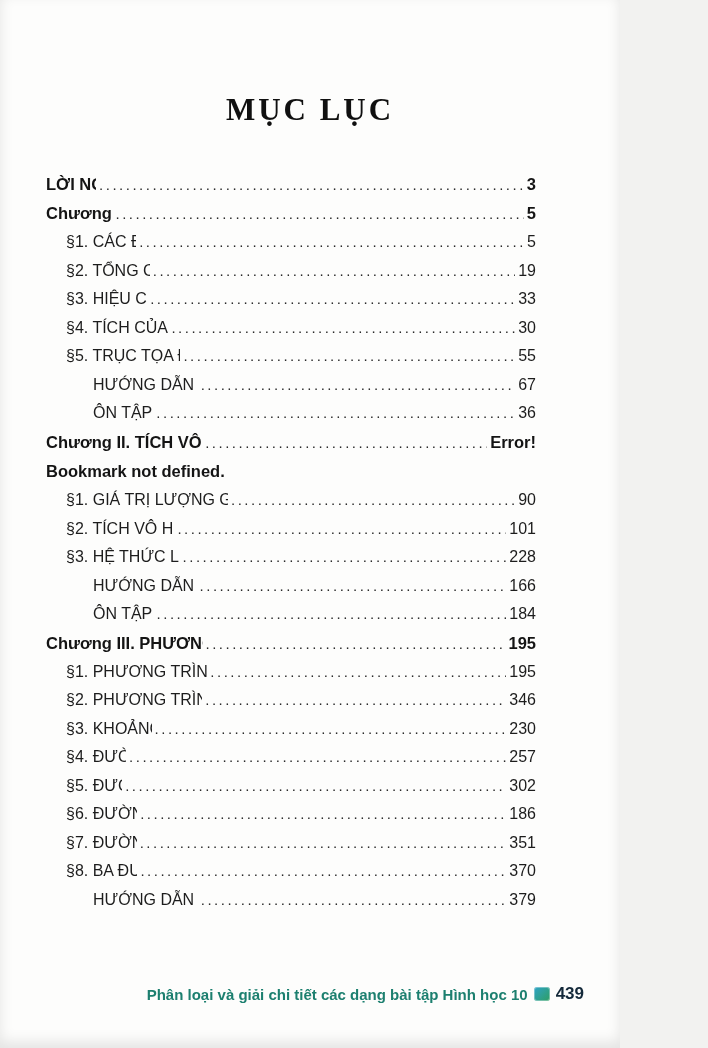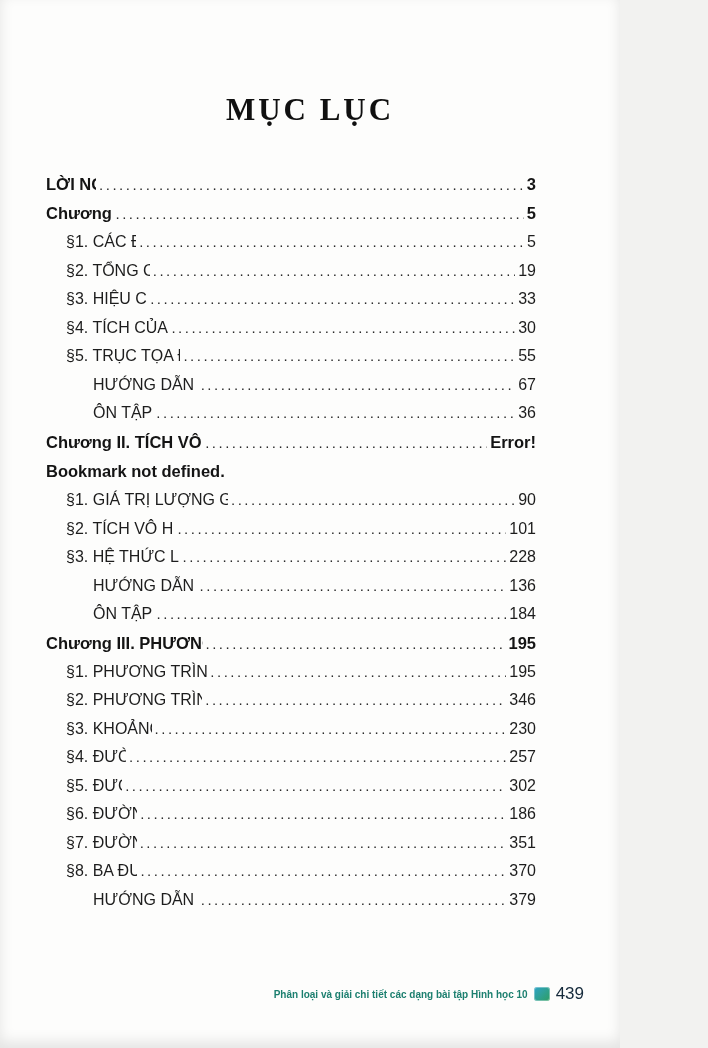--- a/index.html
+++ b/index.html
@@ -186,7 +186,7 @@
       <div class="toc-row level-2">
         <span class="lbl">HƯỚNG DẪN GIẢI BÀI TẬP CHƯƠNG II</span>
         <span class="leader"></span>
-        <span class="pg">136</span>
+        <span class="pg">166</span>
       </div>
       <div class="toc-row level-2">
         <span class="lbl">ÔN TẬP CHƯƠNG II</span>

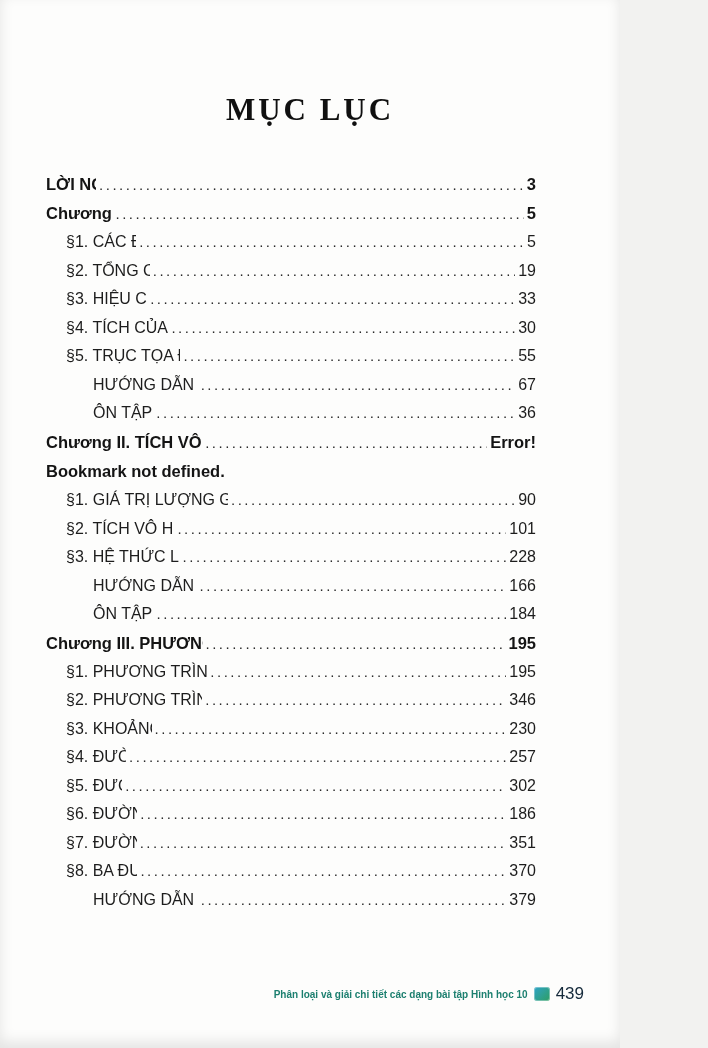--- a/index.html
+++ b/index.html
@@ -90,7 +90,7 @@
     z-index: 4;
   }
   .footer-book-title {
-    font-size: 10px;
+    font-size: 15px;
     font-weight: 700;
     color: #1c7f6f;
   }

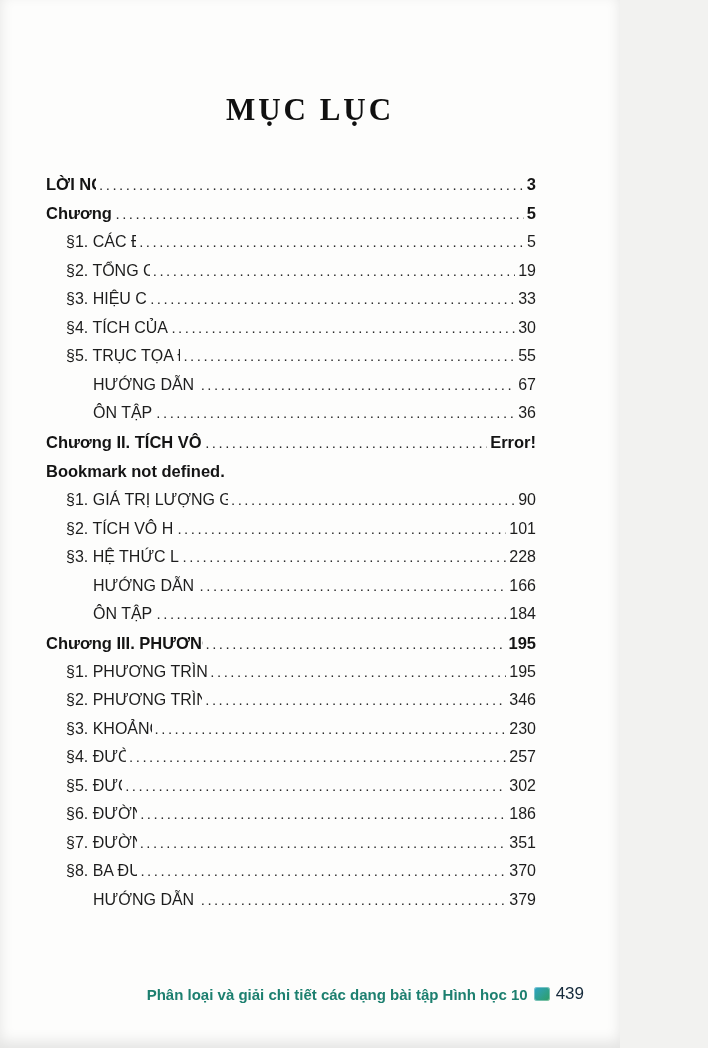--- a/index.html
+++ b/index.html
@@ -103,7 +103,7 @@
   }
   .footer-pageno {
     font-size: 17px;
-    font-weight: 400;
+    font-weight: 700;
     color: #14293a;
   }
 </style>

